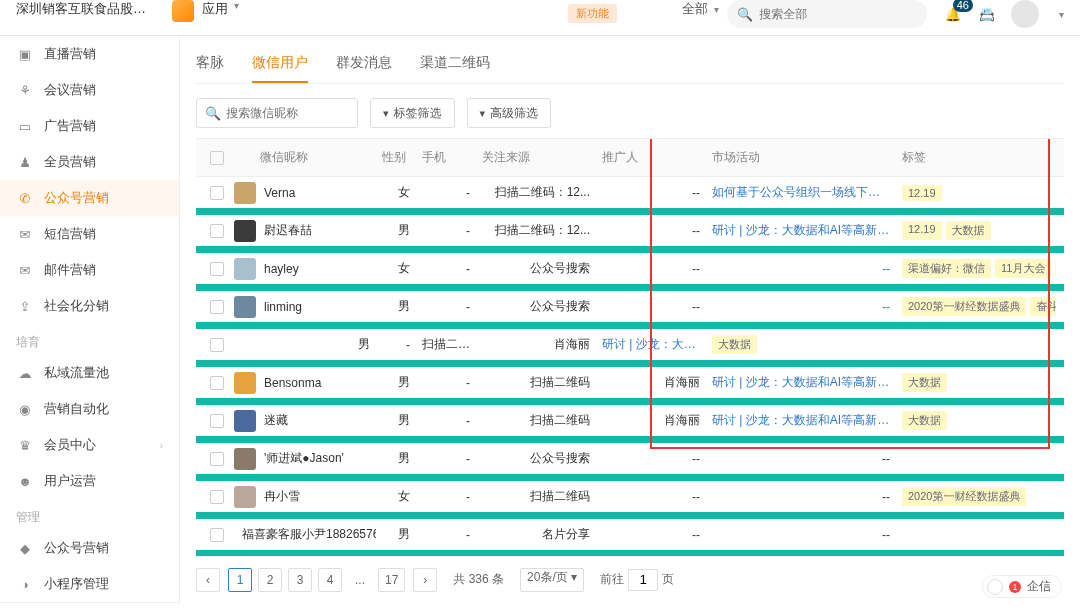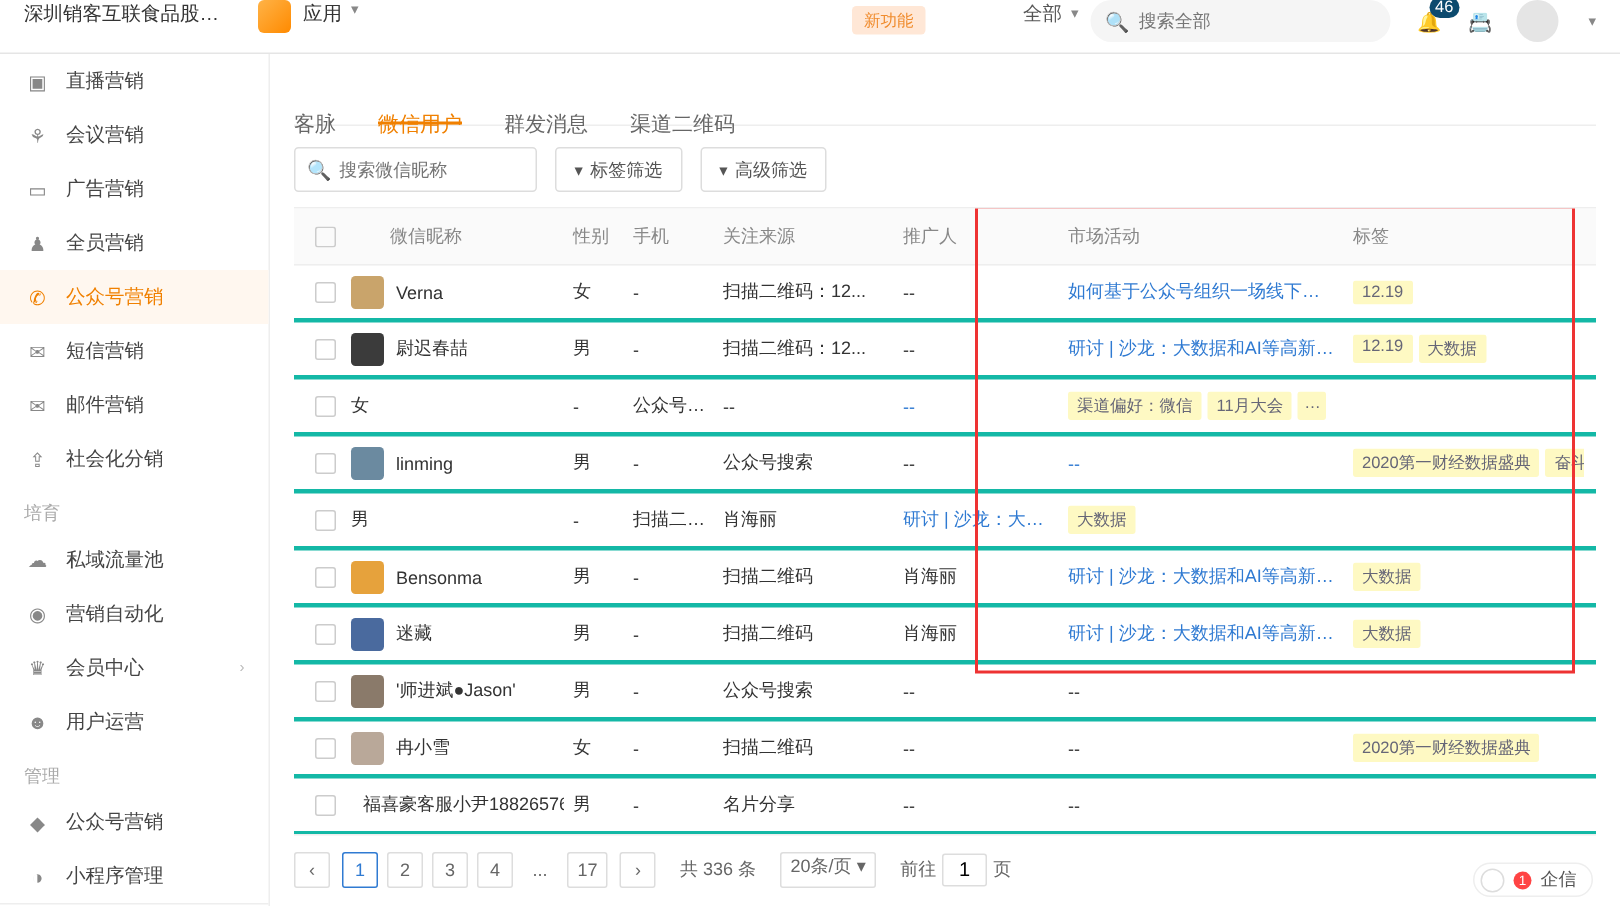--- a/index.html
+++ b/index.html
@@ -32,7 +32,7 @@
 
 .content { flex: 1; padding: 12px 16px 8px; display: flex; flex-direction: column; overflow: hidden; }
 .tabs { display: flex; gap: 28px; border-bottom: 1px solid #eee; font-size: 14px; color: #666; height: 36px; }
-.tabs .tab { padding: 6px 0; cursor: pointer; margin-top: 20px; }
+.tabs .tab { padding: 6px 0; cursor: pointer; }
 .tabs .tab.active { color: #f08000; border-bottom: 2px solid #f08000; }
 .filters { display: flex; gap: 12px; margin: 14px 0 10px; }
 .search-nick { display: flex; align-items: center; border: 1px solid #ddd; border-radius: 3px; width: 162px; height: 30px; padding: 0 8px; color: #bbb; }

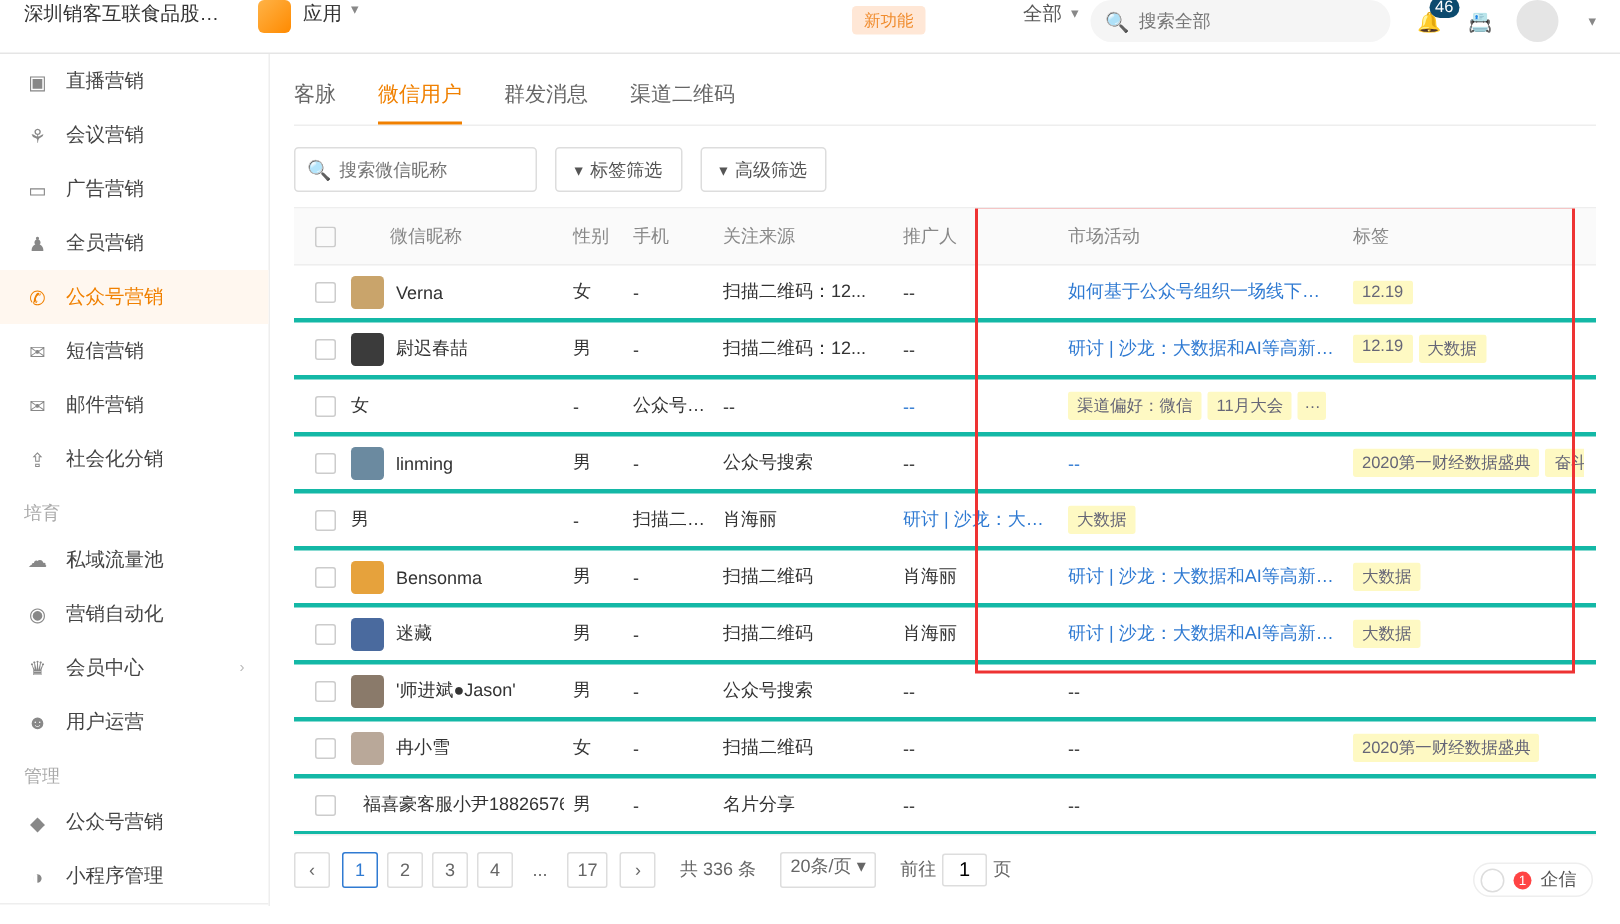--- a/index.html
+++ b/index.html
@@ -45,7 +45,7 @@
 .thead { height: 38px; background: #fafafa; font-size: 12px; color: #888; border-bottom: 1px solid #eee; }
 .thead .cell, .row .cell { padding: 0 6px; white-space: nowrap; overflow: hidden; text-overflow: ellipsis; }
 .thead .cell.nick { padding-left: 32px; }
-.row { height: 38px; border-bottom: 3px solid #14b8a6; font-size: 12px; color: #333; }
+.row { height: 38px; border-bottom: 7px solid #14b8a6; font-size: 12px; color: #333; text-align: right; }
 .row .nick { display: flex; align-items: center; gap: 8px; }
 .row .ava { width: 22px; height: 22px; border-radius: 3px; background: #ccc; display:inline-block;}
 .row .activity { color: #2f7ad2; }

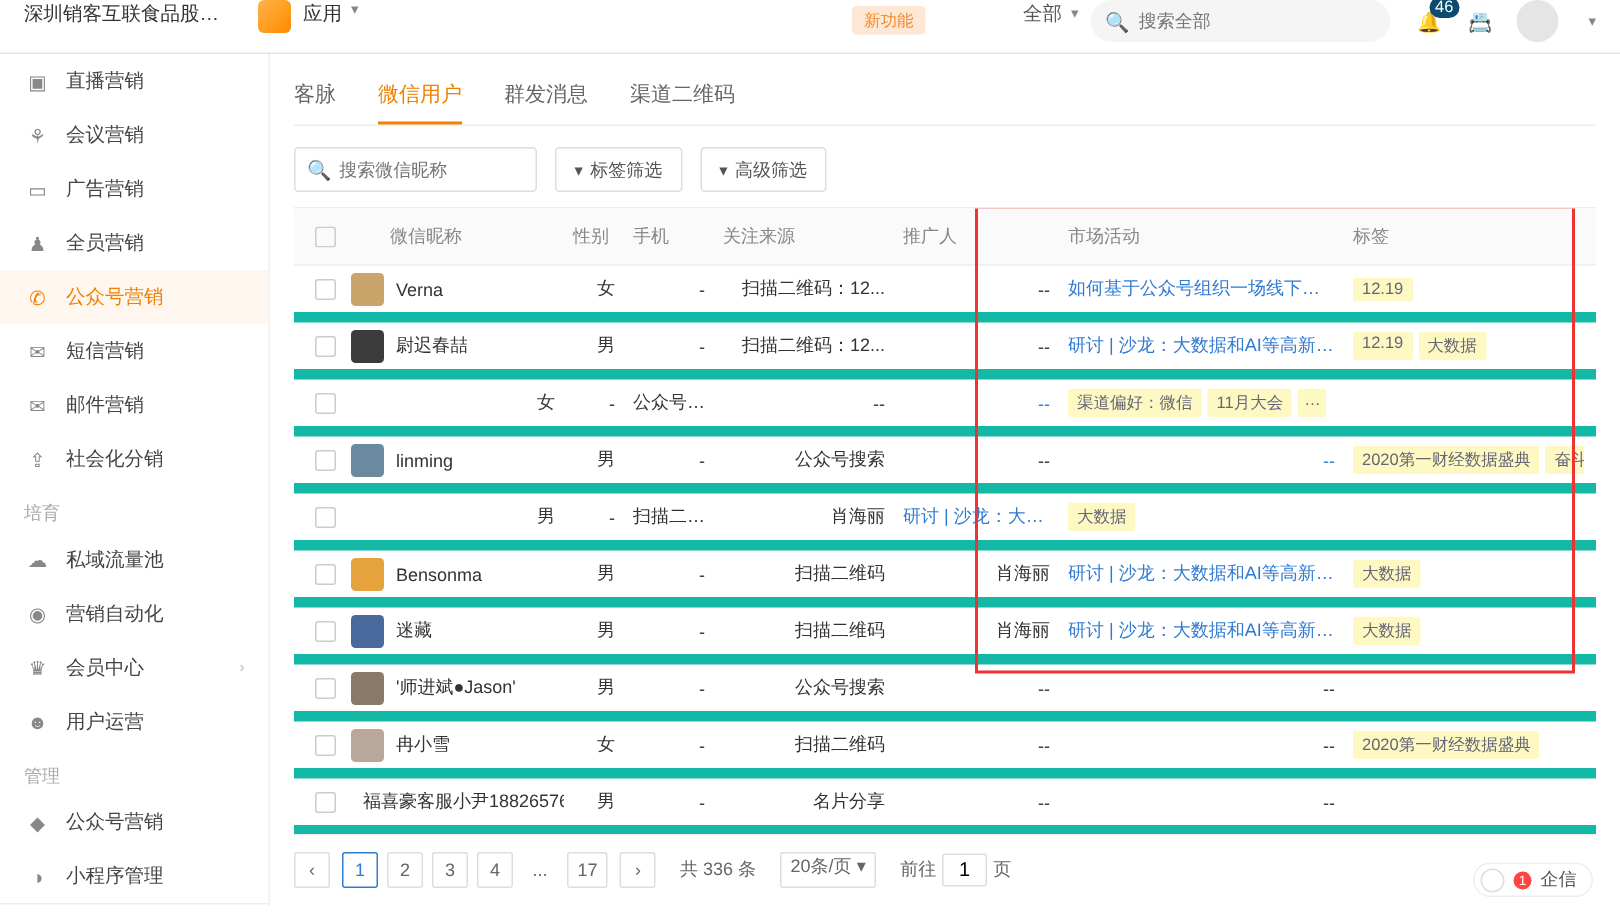--- a/index.html
+++ b/index.html
@@ -238,6 +238,10 @@
             <div class="cell">
               <div class="cb"></div>
             </div>
+            <div class="cell nick">
+              <span class="ava" style="background:#a8c0cc"></span>
+              <span>hayley</span>
+            </div>
             <div class="cell">女</div>
             <div class="cell">-</div>
             <div class="cell">公众号搜索</div>

